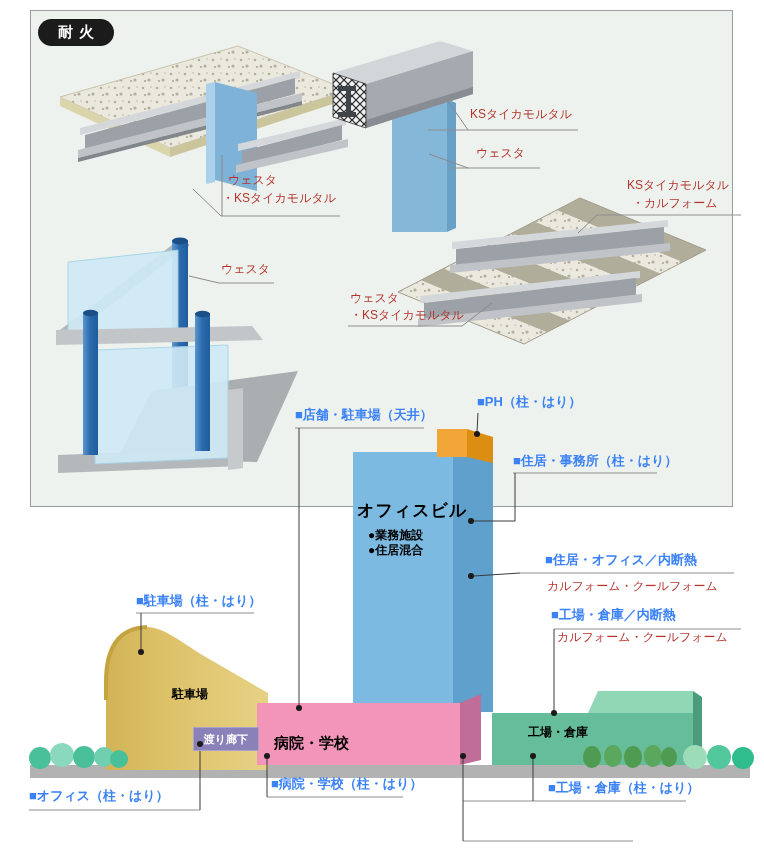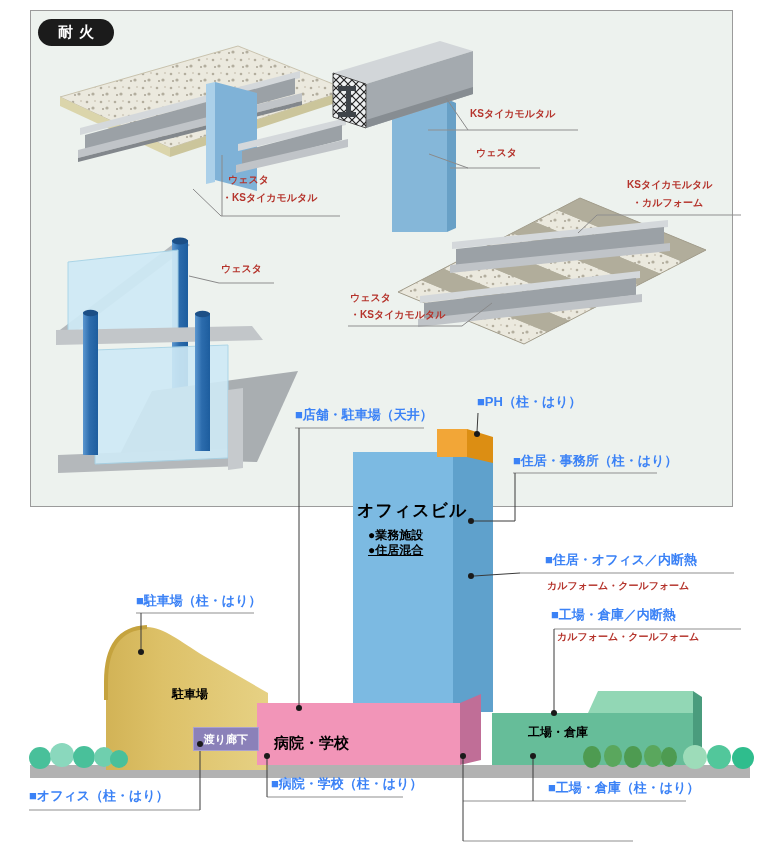--- a/index.html
+++ b/index.html
@@ -13,7 +13,7 @@
   svg.gfx{position:absolute;left:0;top:0;z-index:5;}
   .lbl{position:absolute;white-space:nowrap;z-index:10;line-height:1.15;}
   .black-callout{font-size:13px;font-weight:700;color:#3b82f6;}
-  .red-lbl{font-size:10px;font-weight:700;color:#b5342c;}
+  .red-lbl{font-size:12px;font-weight:400;color:#b5342c;}
   .bname{color:#000000;font-weight:700;}
   .office-title{font-size:17px;letter-spacing:1px;}
   .office-bullet{font-size:12px;}

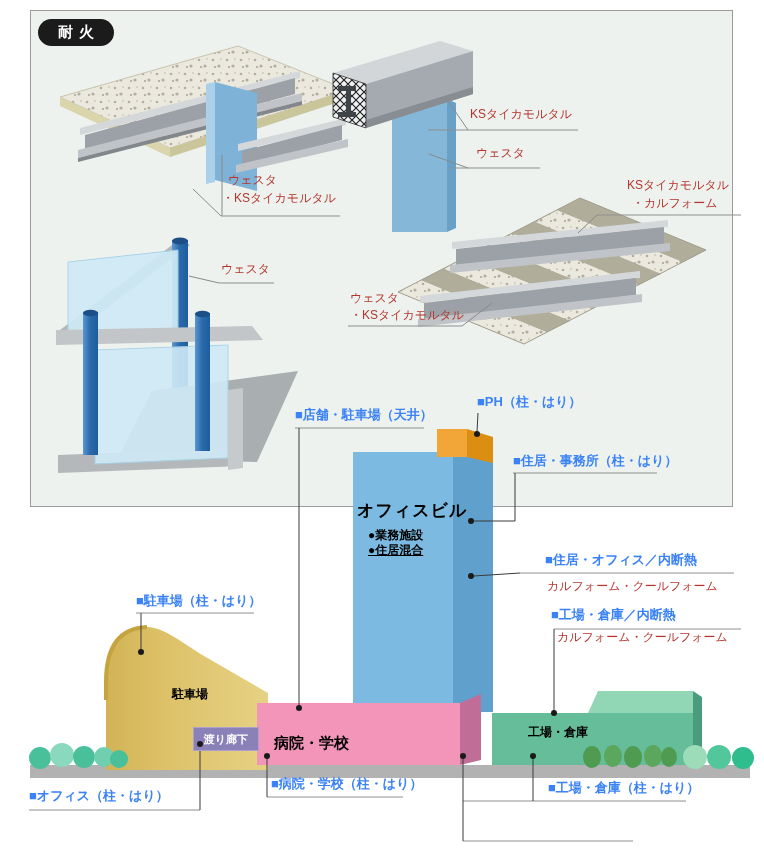--- a/index.html
+++ b/index.html
@@ -230,7 +230,7 @@
 
   <div class="lbl bname office-title" style="left:357px;top:501px;">オフィスビル</div>
   <div class="lbl bname office-bullet" style="left:368px;top:529px;">●業務施設</div>
-  <div class="lbl bname office-bullet" style="left:368px;top:544px;text-decoration:underline;">●住居混合</div>
+  <div class="lbl bname office-bullet" style="left:368px;top:544px;">●住居混合</div>
   <div class="lbl bname bldg-big" style="left:172px;top:688px;">駐車場</div>
   <div class="lbl bname bldg-mid" style="left:274px;top:734px;">病院・学校</div>
   <div class="lbl bname bldg-big" style="left:528px;top:726px;">工場・倉庫</div>

